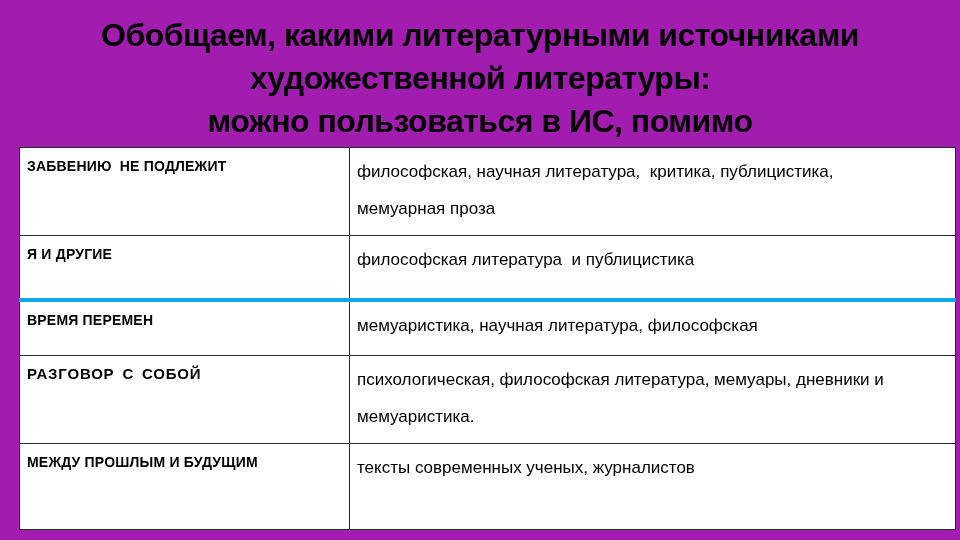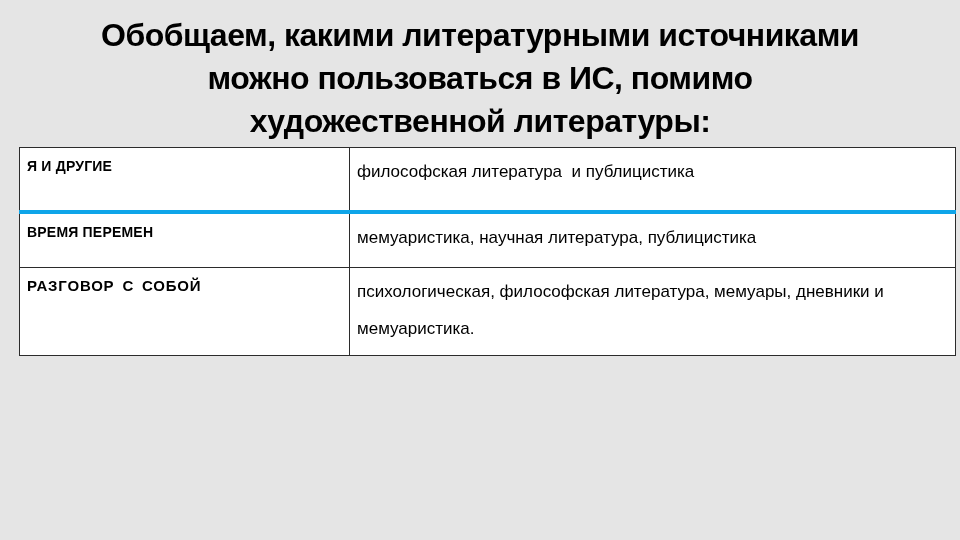--- a/index.html
+++ b/index.html
@@ -6,7 +6,7 @@
   html, body { width: 960px; height: 540px; background: #ffffff; overflow: hidden; }
   body { font-family: "Liberation Sans", "DejaVu Sans", sans-serif; color: #000000; }
 
-  .slide { position: relative; width: 960px; height: 540px; background: #e5e5e5; }
+  .slide { position: relative; width: 960px; height: 540px; background: #a21caf; }
 
   .title {
     position: absolute;

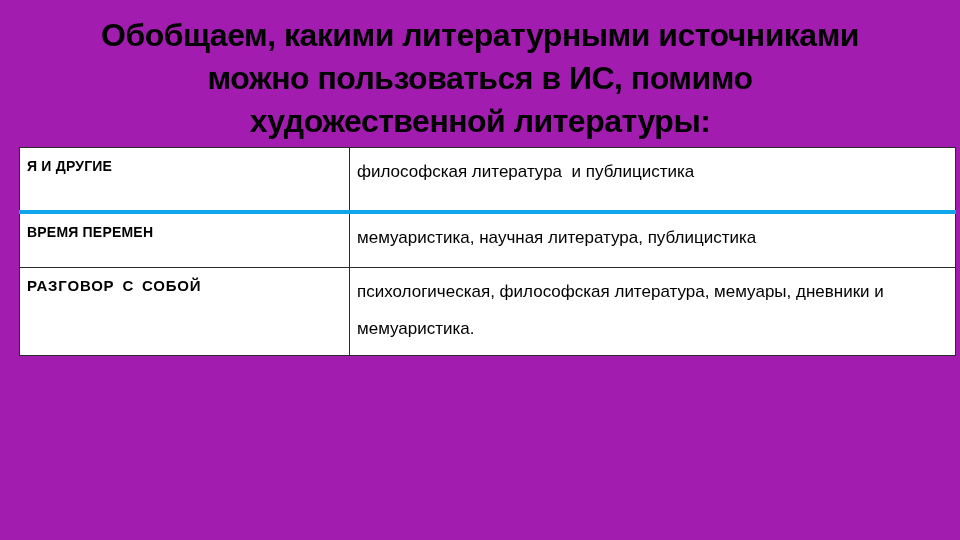--- a/index.html
+++ b/index.html
@@ -69,8 +69,8 @@
 
   <div class="title">
     <div>Обобщаем, какими литературными источниками</div>
+    <div>художественной литературы:</div>
     <div>можно пользоваться в ИС, помимо</div>
-    <div>художественной литературы:</div>
   </div>
 
   <table class="sources-table">

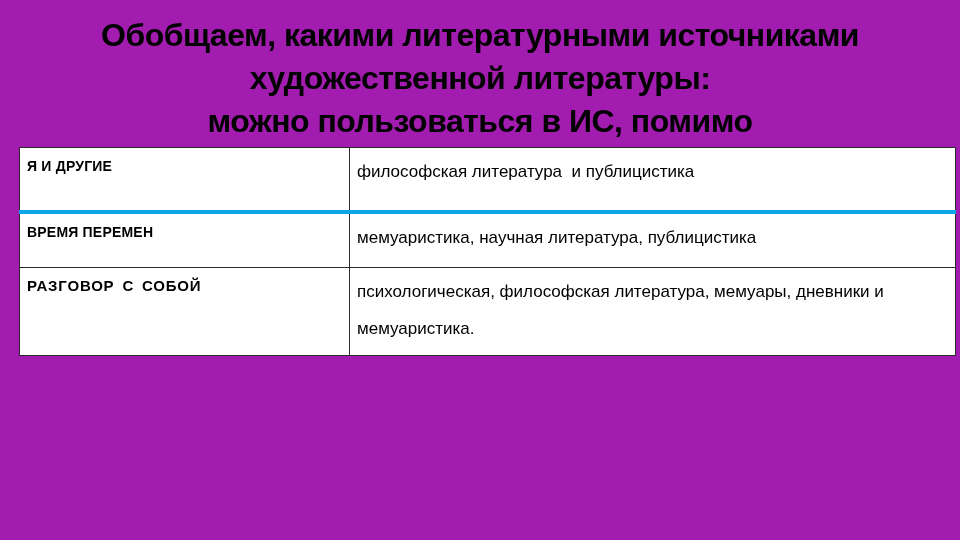--- a/index.html
+++ b/index.html
@@ -75,6 +75,11 @@
 
   <table class="sources-table">
     <tbody>
+      <tr class="r1">
+        <td class="label-cell">ЗАБВЕНИЮ  НЕ ПОДЛЕЖИТ</td>
+        <td class="sources-cell">философская, научная литература,  критика, публицистика,
+мемуарная проза</td>
+      </tr>
       <tr class="r2">
         <td class="label-cell">Я И ДРУГИЕ</td>
         <td class="sources-cell">философская литература  и публицистика</td>

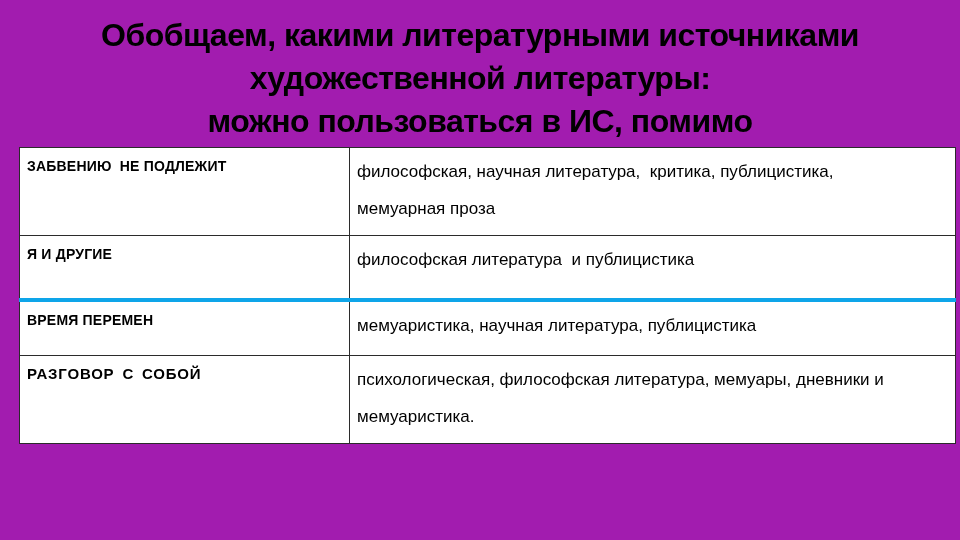--- a/index.html
+++ b/index.html
@@ -86,7 +86,7 @@
       </tr>
       <tr class="r3">
         <td class="label-cell">ВРЕМЯ ПЕРЕМЕН</td>
-        <td class="sources-cell">мемуаристика, научная литература, публицистика</td>
+        <td class="sources-cell">мемуаристика, научная литература, философская</td>
       </tr>
       <tr class="r4">
         <td class="label-cell label-regular">РАЗГОВОР С СОБОЙ</td>

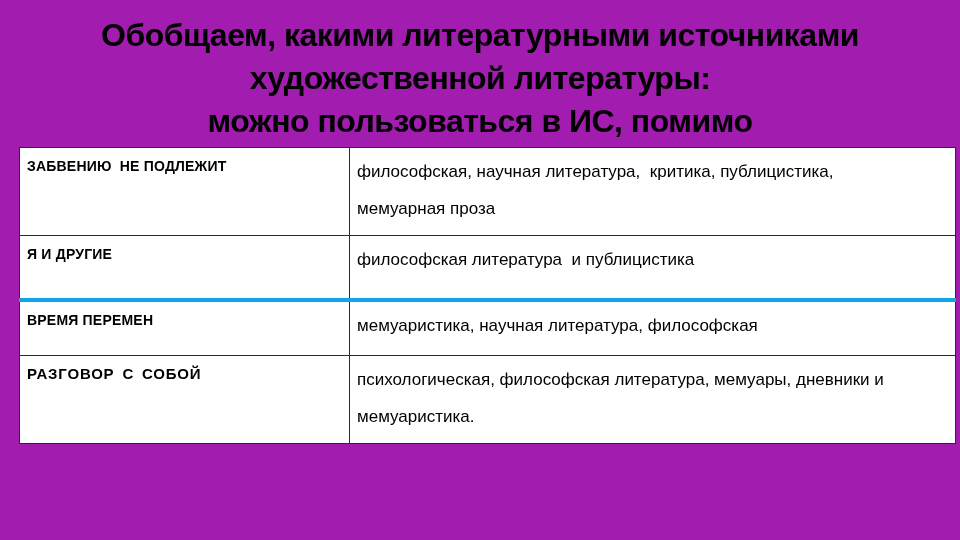--- a/index.html
+++ b/index.html
@@ -93,6 +93,10 @@
         <td class="sources-cell">психологическая, философская литература, мемуары, дневники и
 мемуаристика.</td>
       </tr>
+      <tr class="r5">
+        <td class="label-cell">МЕЖДУ ПРОШЛЫМ И БУДУЩИМ</td>
+        <td class="sources-cell">тексты современных ученых, журналистов</td>
+      </tr>
     </tbody>
   </table>
 

